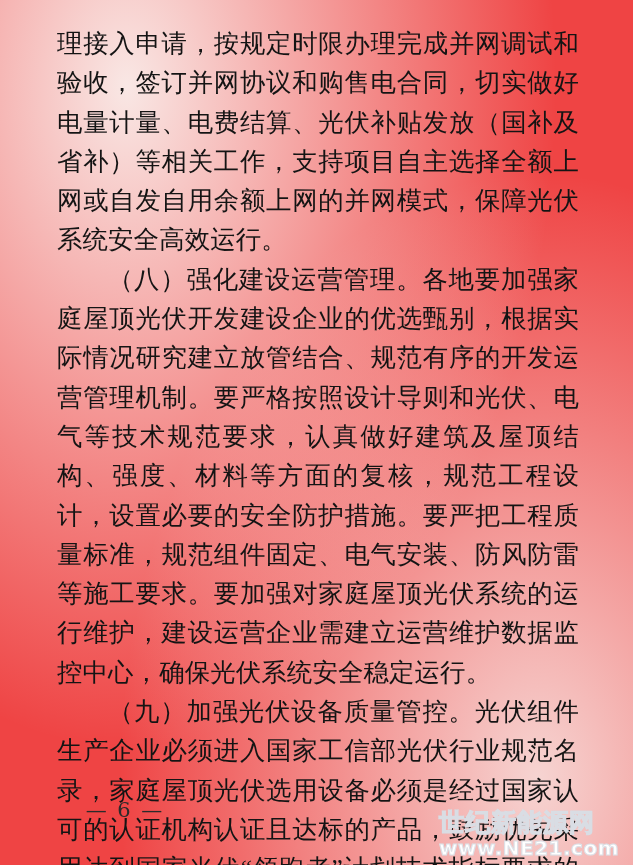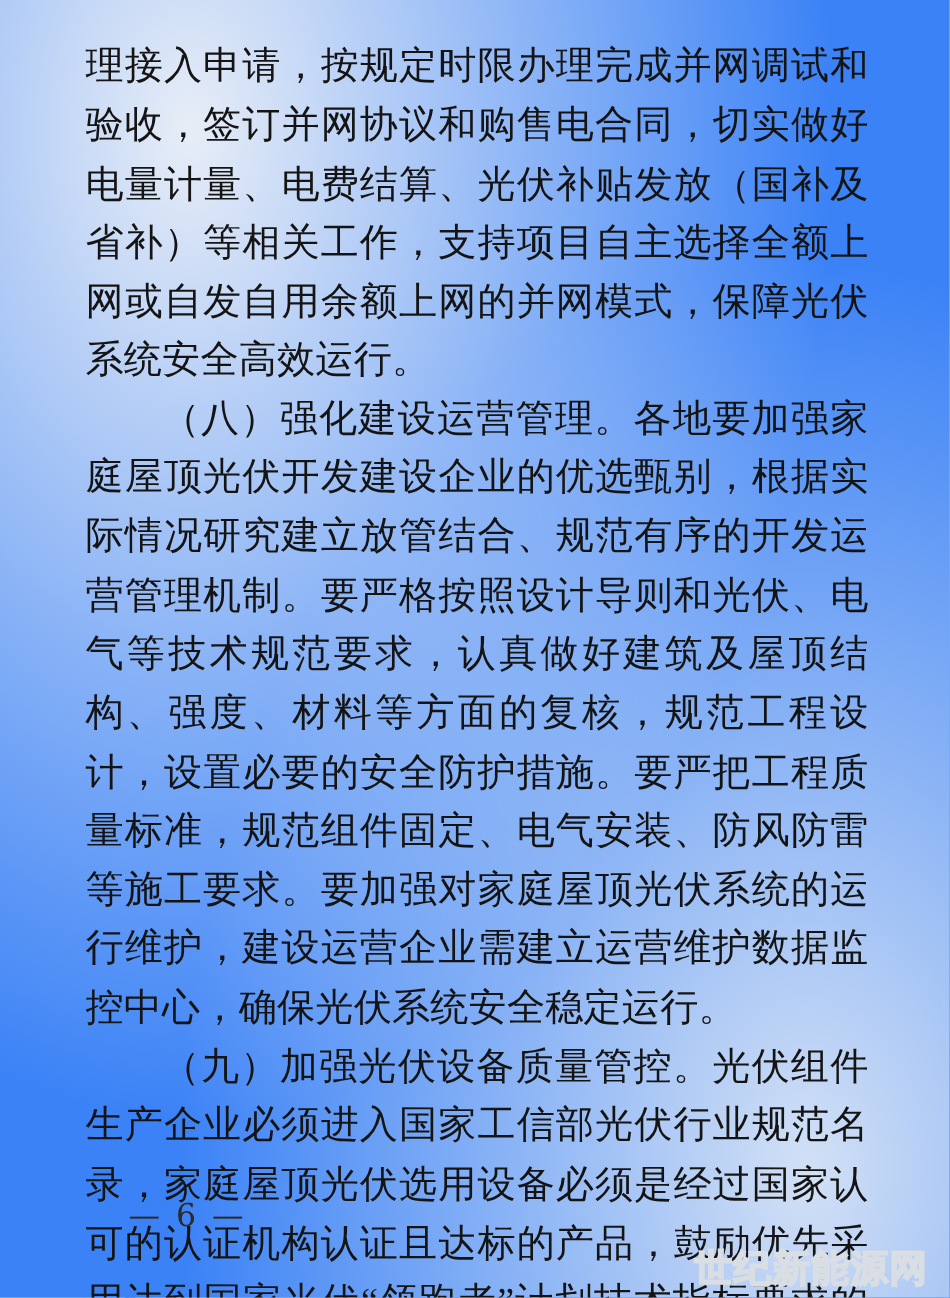--- a/index.html
+++ b/index.html
@@ -18,7 +18,7 @@
     position: relative;
     width: 633px;
     height: 865px;
-    background: #3b82f6;
+    background: #ef4444;
     box-sizing: border-box;
     overflow: hidden;
   }

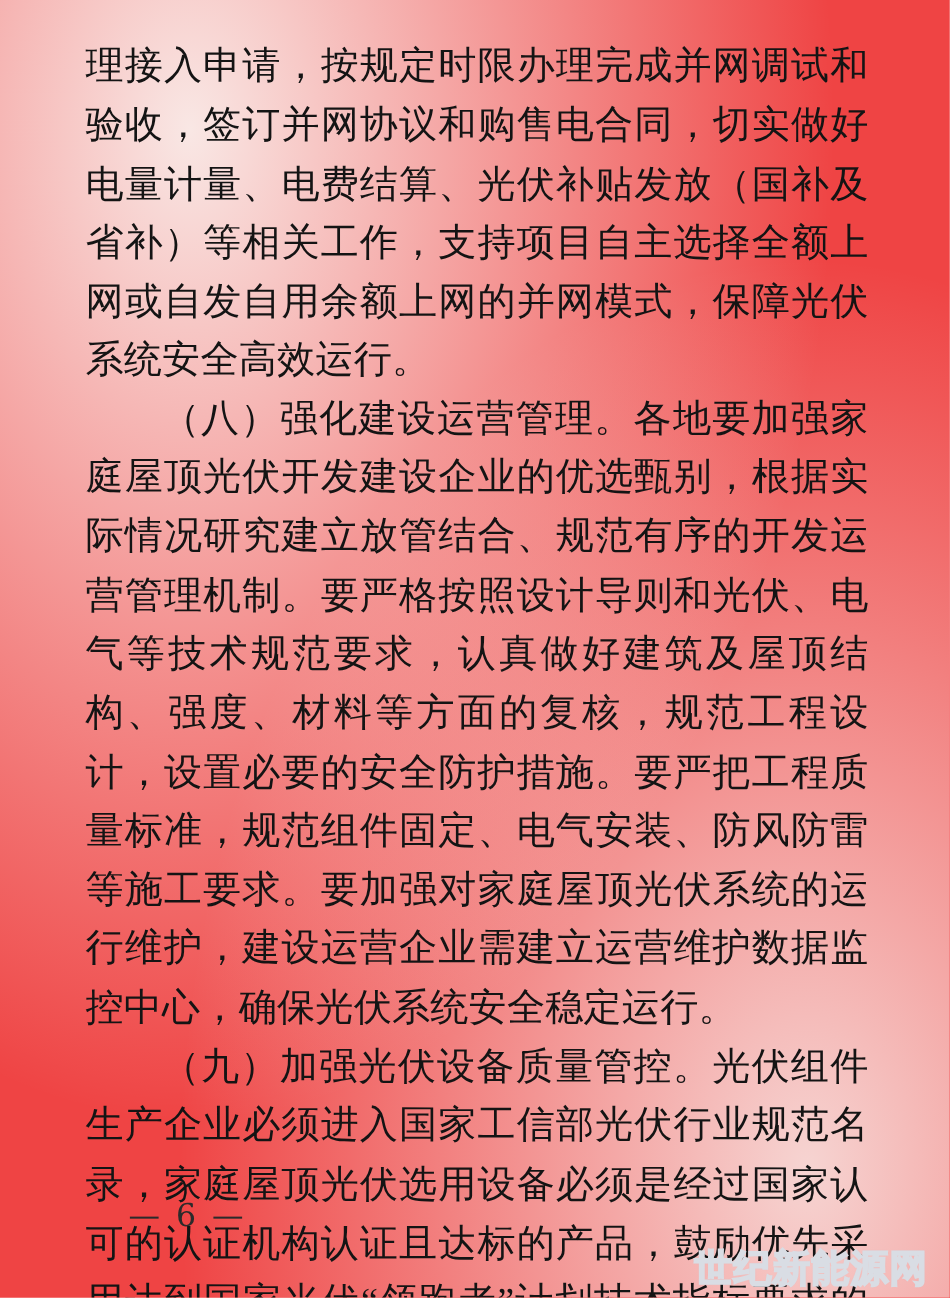--- a/index.html
+++ b/index.html
@@ -127,6 +127,7 @@
 
   <div class="watermark">
     <div class="wm-main">世纪新能源网</div>
+    <div class="wm-sub">www.NE21.com</div>
   </div>
 
 </div>

